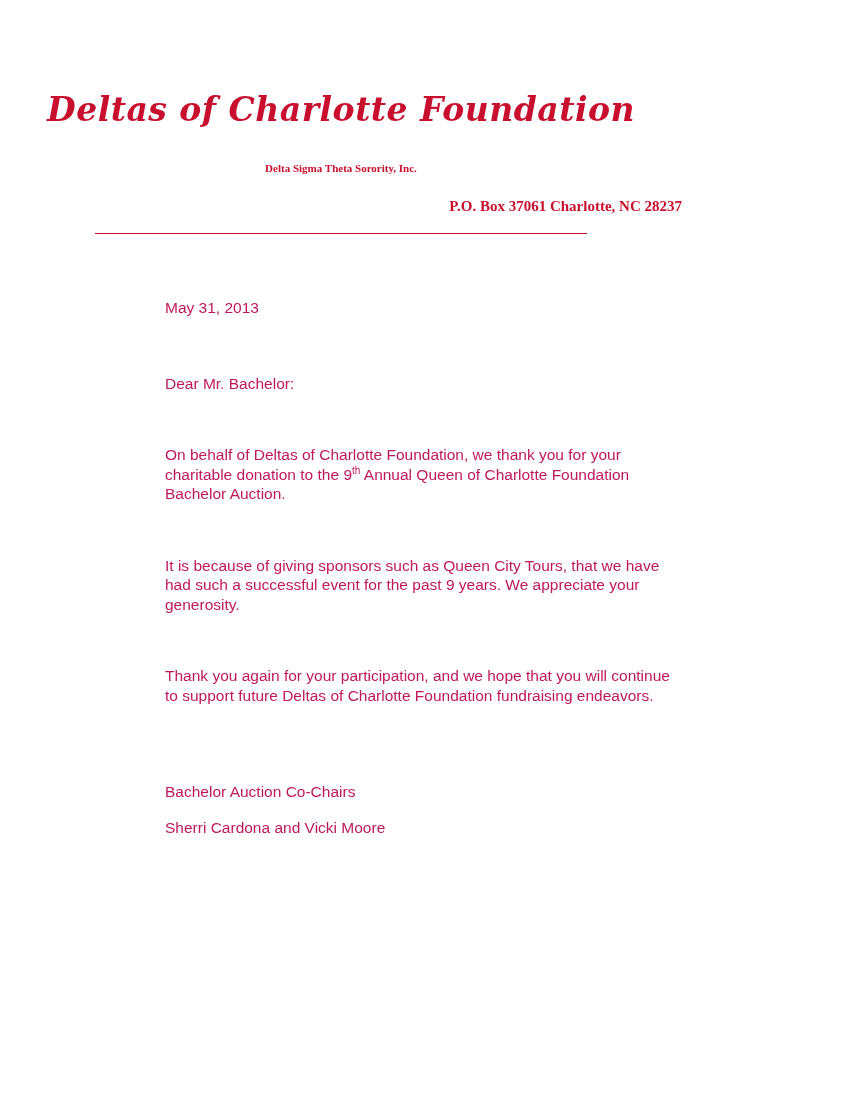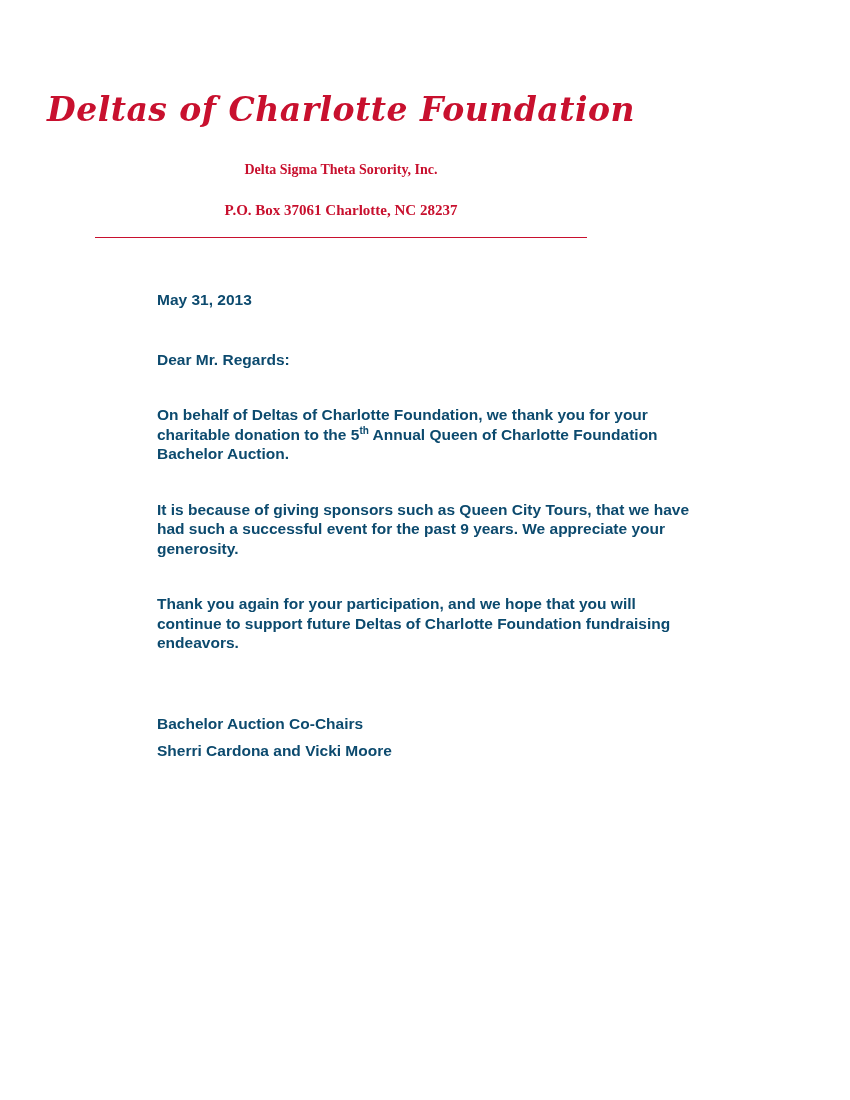--- a/index.html
+++ b/index.html
@@ -41,7 +41,7 @@
   .sorority-line {
     font-family: "Liberation Serif", serif;
     font-weight: bold;
-    font-size: 14px;
+    font-size: 11px;
     color: #c8102e;
     margin: 0;
     padding-top: 34px;

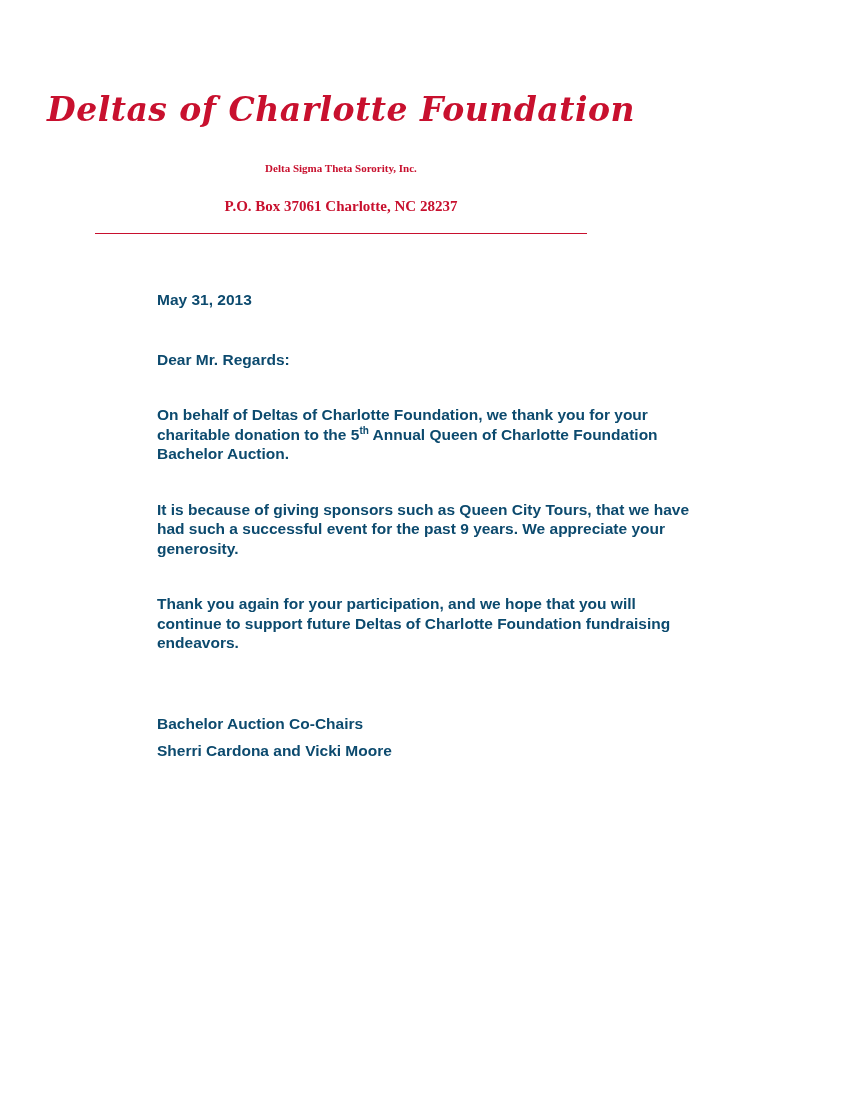--- a/index.html
+++ b/index.html
@@ -53,6 +53,7 @@
     color: #c8102e;
     margin: 0;
     padding-top: 24px;
+    text-align: right;
   }
   .rule {
     width: 492px;

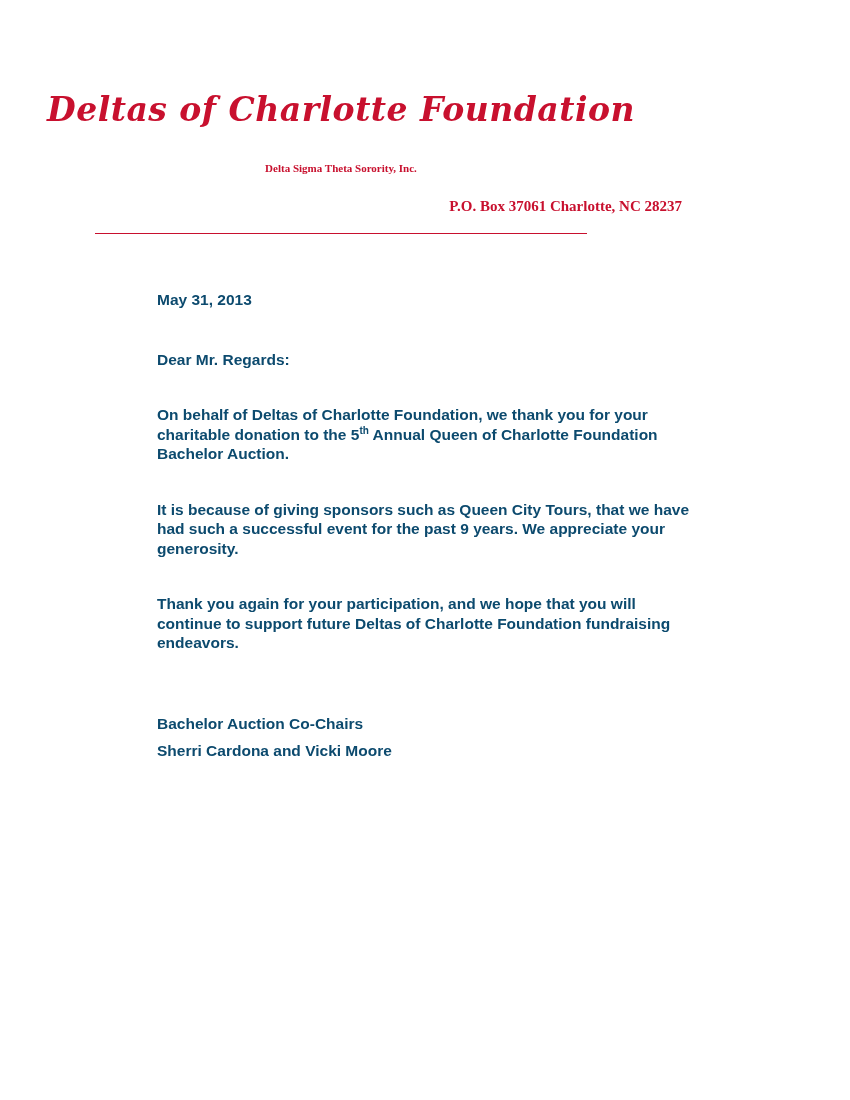--- a/index.html
+++ b/index.html
@@ -73,9 +73,8 @@
     font-family: "Liberation Sans", sans-serif;
     font-size: 15.5px;
     line-height: 19.5px;
-    margin: 8px;
-    color: #0c4a6e;
-    font-weight: bold;
+    margin: 16px;
+    color: #be185d;
   }
   .gap-date   { height: 24px; }
   .gap-para   { height: 20px; }

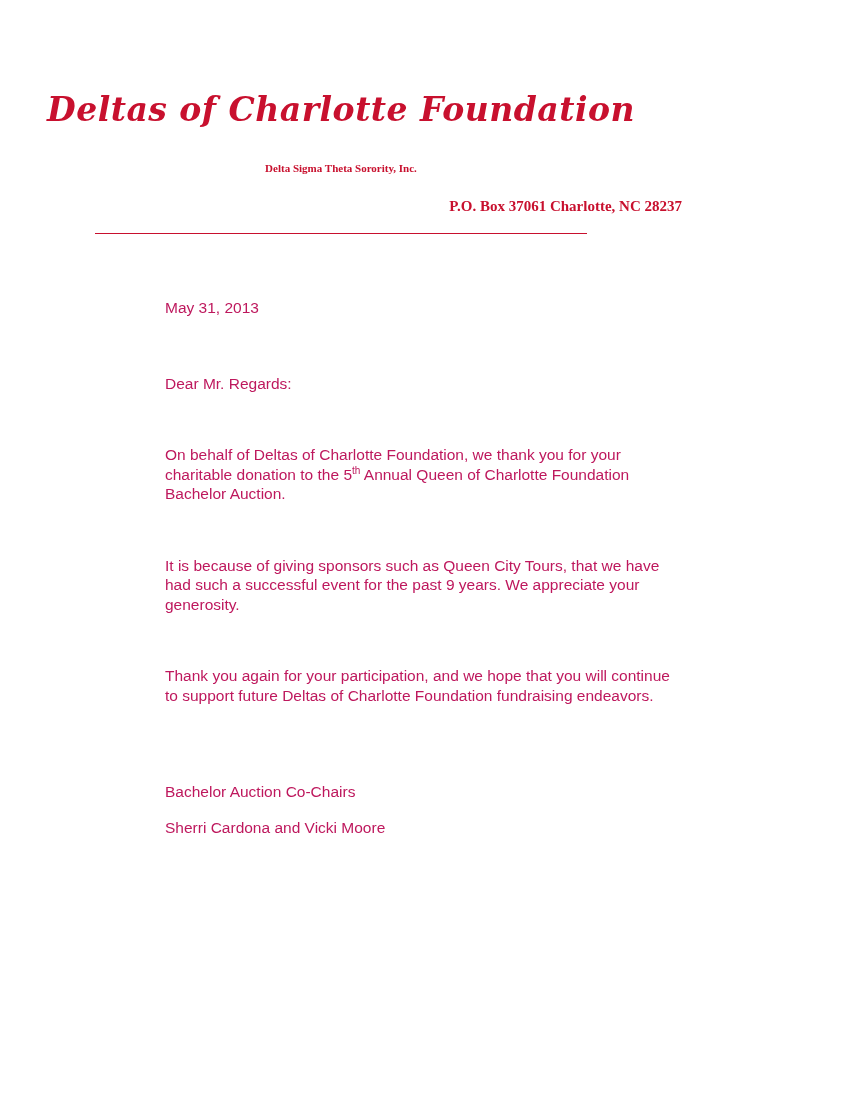--- a/index.html
+++ b/index.html
@@ -106,7 +106,7 @@
     <p>May 31, 2013</p>
     <div class="gap-date"></div>
 
-    <p>Dear Mr. Regards:</p>
+    <p>Dear Mr. Bachelor:</p>
     <div class="gap-para"></div>
 
     <p><span>On behalf of Deltas of Charlotte Foundation, we thank you for your charitable donation to the 5</span><sup class="ord">th</sup><span> Annual Queen of Charlotte Foundation Bachelor Auction.</span></p>

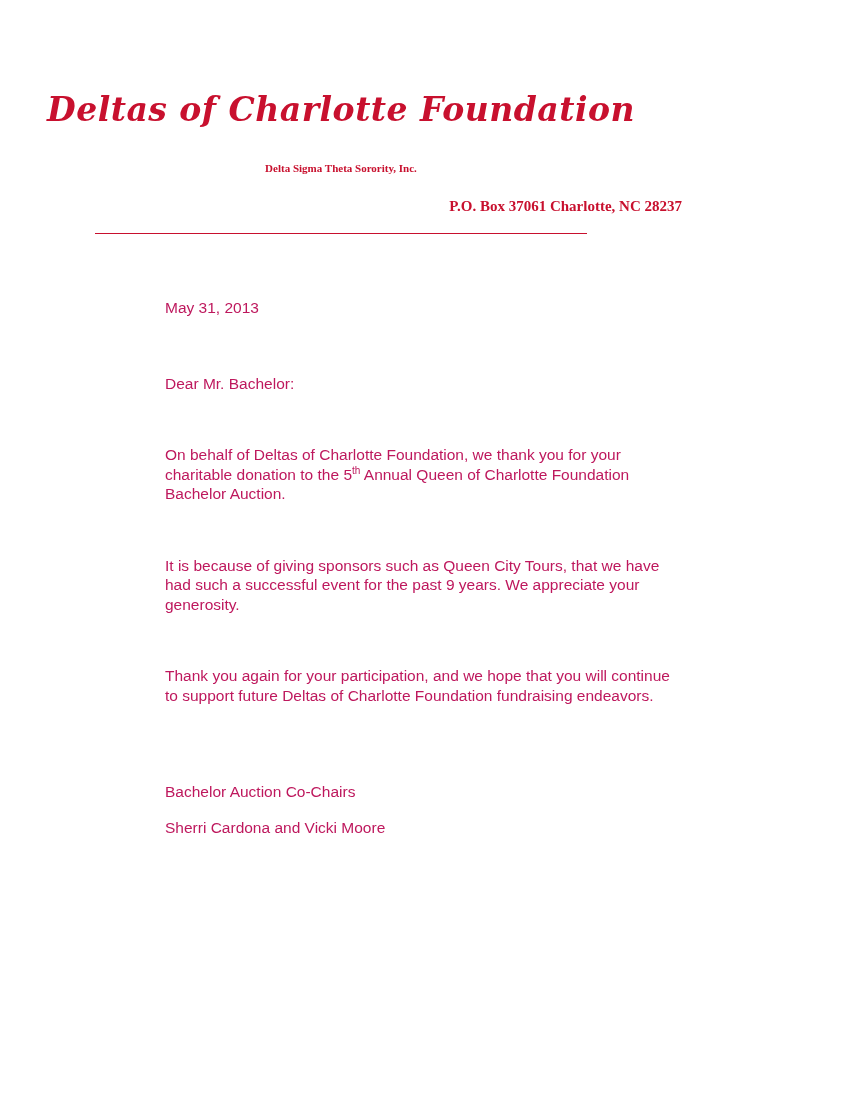--- a/index.html
+++ b/index.html
@@ -109,7 +109,7 @@
     <p>Dear Mr. Bachelor:</p>
     <div class="gap-para"></div>
 
-    <p><span>On behalf of Deltas of Charlotte Foundation, we thank you for your charitable donation to the 5</span><sup class="ord">th</sup><span> Annual Queen of Charlotte Foundation Bachelor Auction.</span></p>
+    <p><span>On behalf of Deltas of Charlotte Foundation, we thank you for your charitable donation to the 9</span><sup class="ord">th</sup><span> Annual Queen of Charlotte Foundation Bachelor Auction.</span></p>
     <div class="gap-para"></div>
 
     <p>It is because of giving sponsors such as Queen City Tours, that we have had such a successful event for the past 9 years. We appreciate your generosity.</p>

